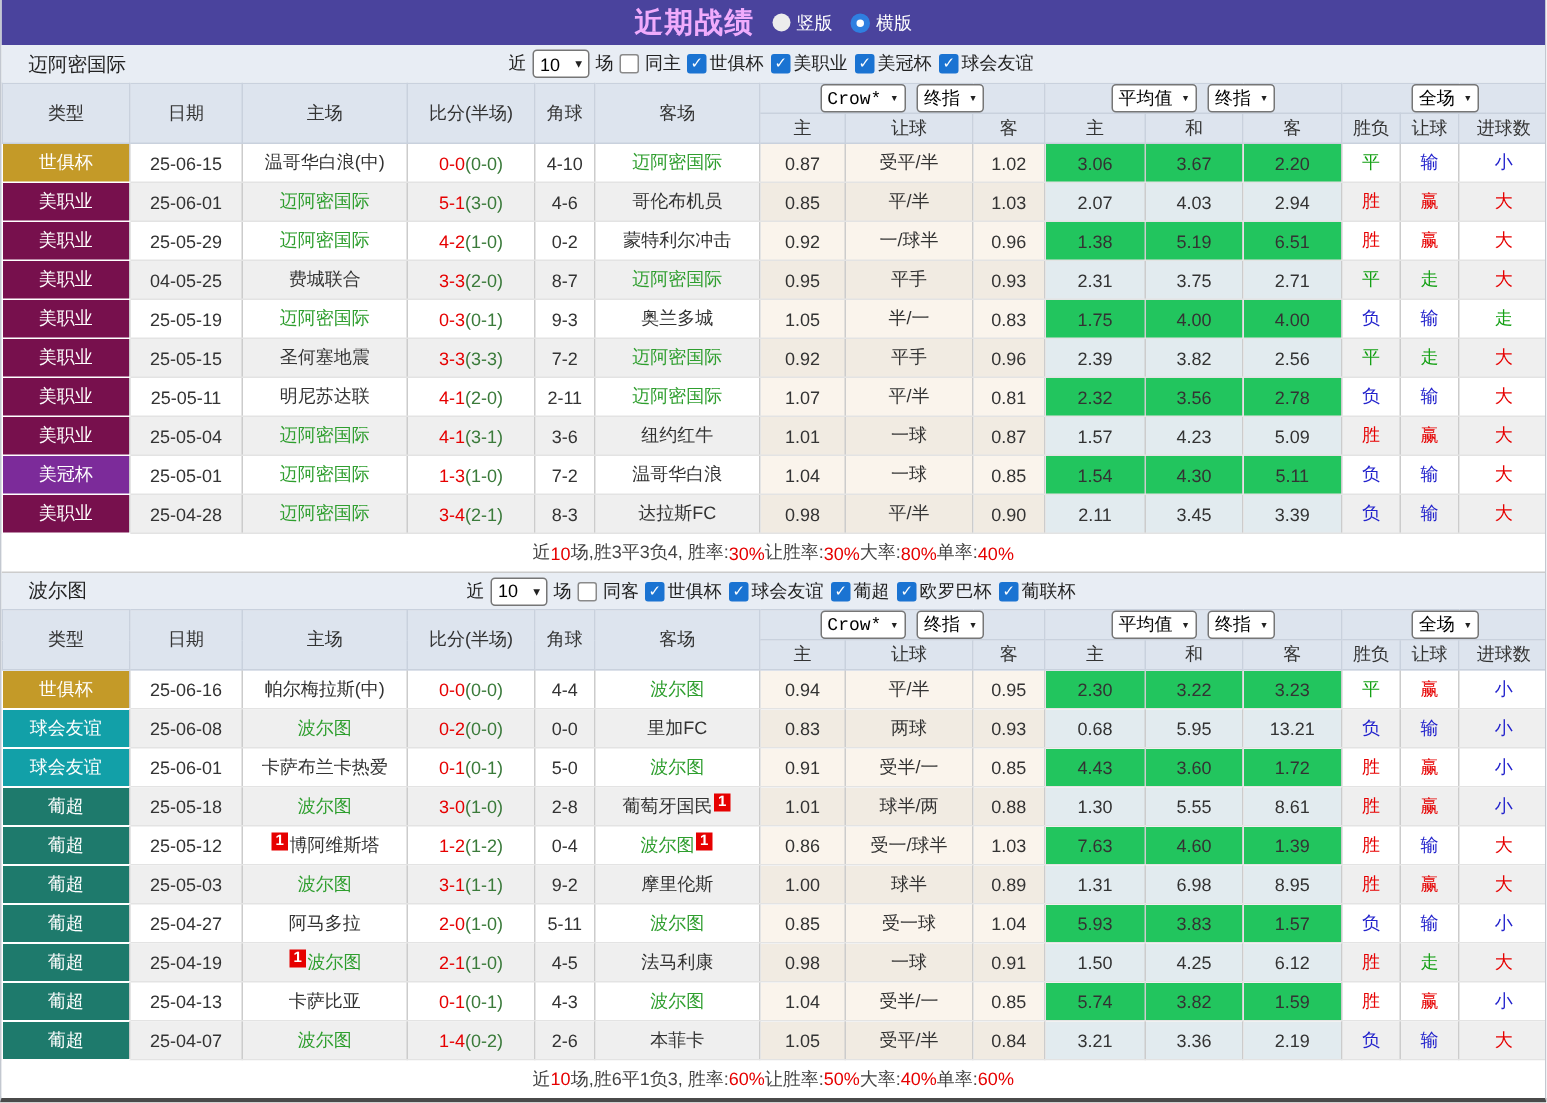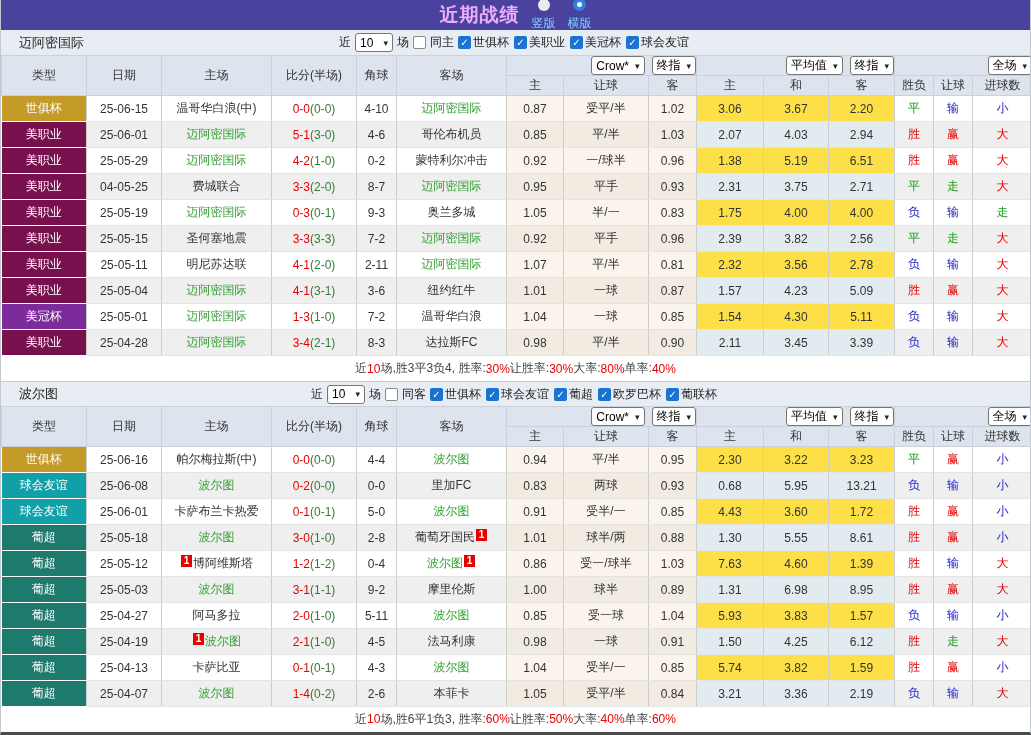--- a/index.html
+++ b/index.html
@@ -10,7 +10,7 @@
   
   .topbar { height:30px; background:#4a439d; display:flex; align-items:center; justify-content:center; gap:12px; }
   .title  { color:#f0abfc; font-weight:bold; font-size:19px; letter-spacing:1px; }
-  .radio-item { display:flex; align-items:center; gap:4px; color:#7dd3fc; font-size:12px; cursor:default;flex-direction:column; }
+  .radio-item { display:flex; align-items:center; gap:4px; color:#ffffff; font-size:12px; cursor:default; }
   .radio-off { width:12px; height:12px; border-radius:50%; background:#ececec; }
   .radio-on  { width:13px; height:13px; border-radius:50%; background:#fff; border:4px solid #2f7fe0; }
 

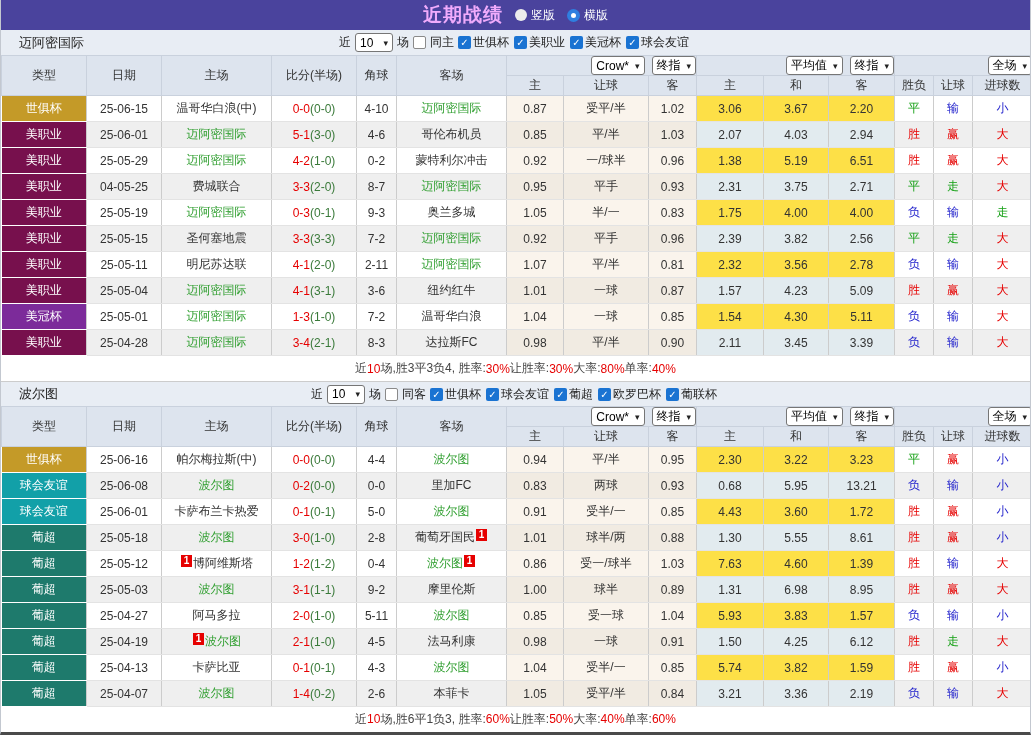--- a/index.html
+++ b/index.html
@@ -33,7 +33,7 @@
   
   table { border-collapse:collapse; table-layout:fixed; width:100%; font-size:12px; color:#333; }
   th { background:#dde4ee; font-weight:normal; border:1px solid #c9d1dd; height:20px; color:#333; padding:0; }
-  th .grp { display:flex; justify-content:flex-end; align-items:center; gap:7px; }
+  th .grp { display:flex; justify-content:center; align-items:center; gap:7px;font-family:Liberation Mono, monospace; }
   td { border-right:1px solid #ccc; border-bottom:1px solid #e3e3e3; height:26px; text-align:center;
        overflow:hidden; white-space:nowrap; padding:0 1px; }
   tr.odd  td.c-p { background:#fff; }

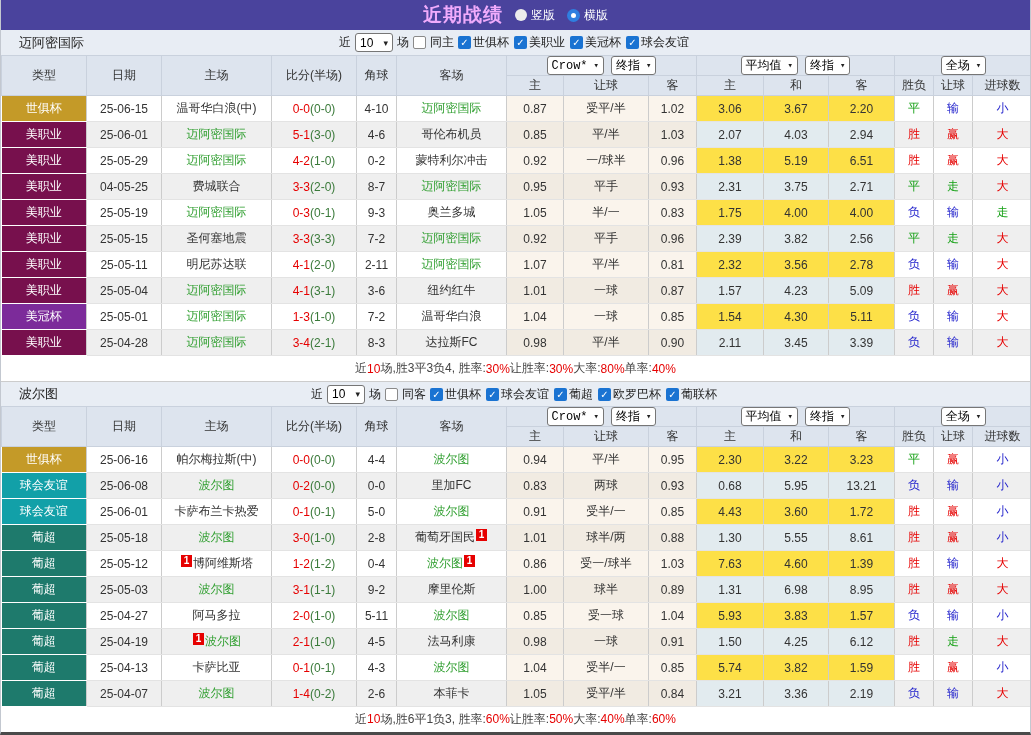--- a/index.html
+++ b/index.html
@@ -40,7 +40,7 @@
   tr.even td.c-p { background:#efefef; }
   tr.odd  td.c-l { background:#faf4ec; }
   tr.even td.c-l { background:#f1ebe2; }
-  tr.odd  td.c-a { background:#fde047; }
+  tr.odd  td.c-a { background:#22c55e; }
   tr.even td.c-a { background:#e2ebef; }
   td.type { color:#fff; border-bottom:1px solid #fff; }
   .team-link { color:#2e9e2e; }

